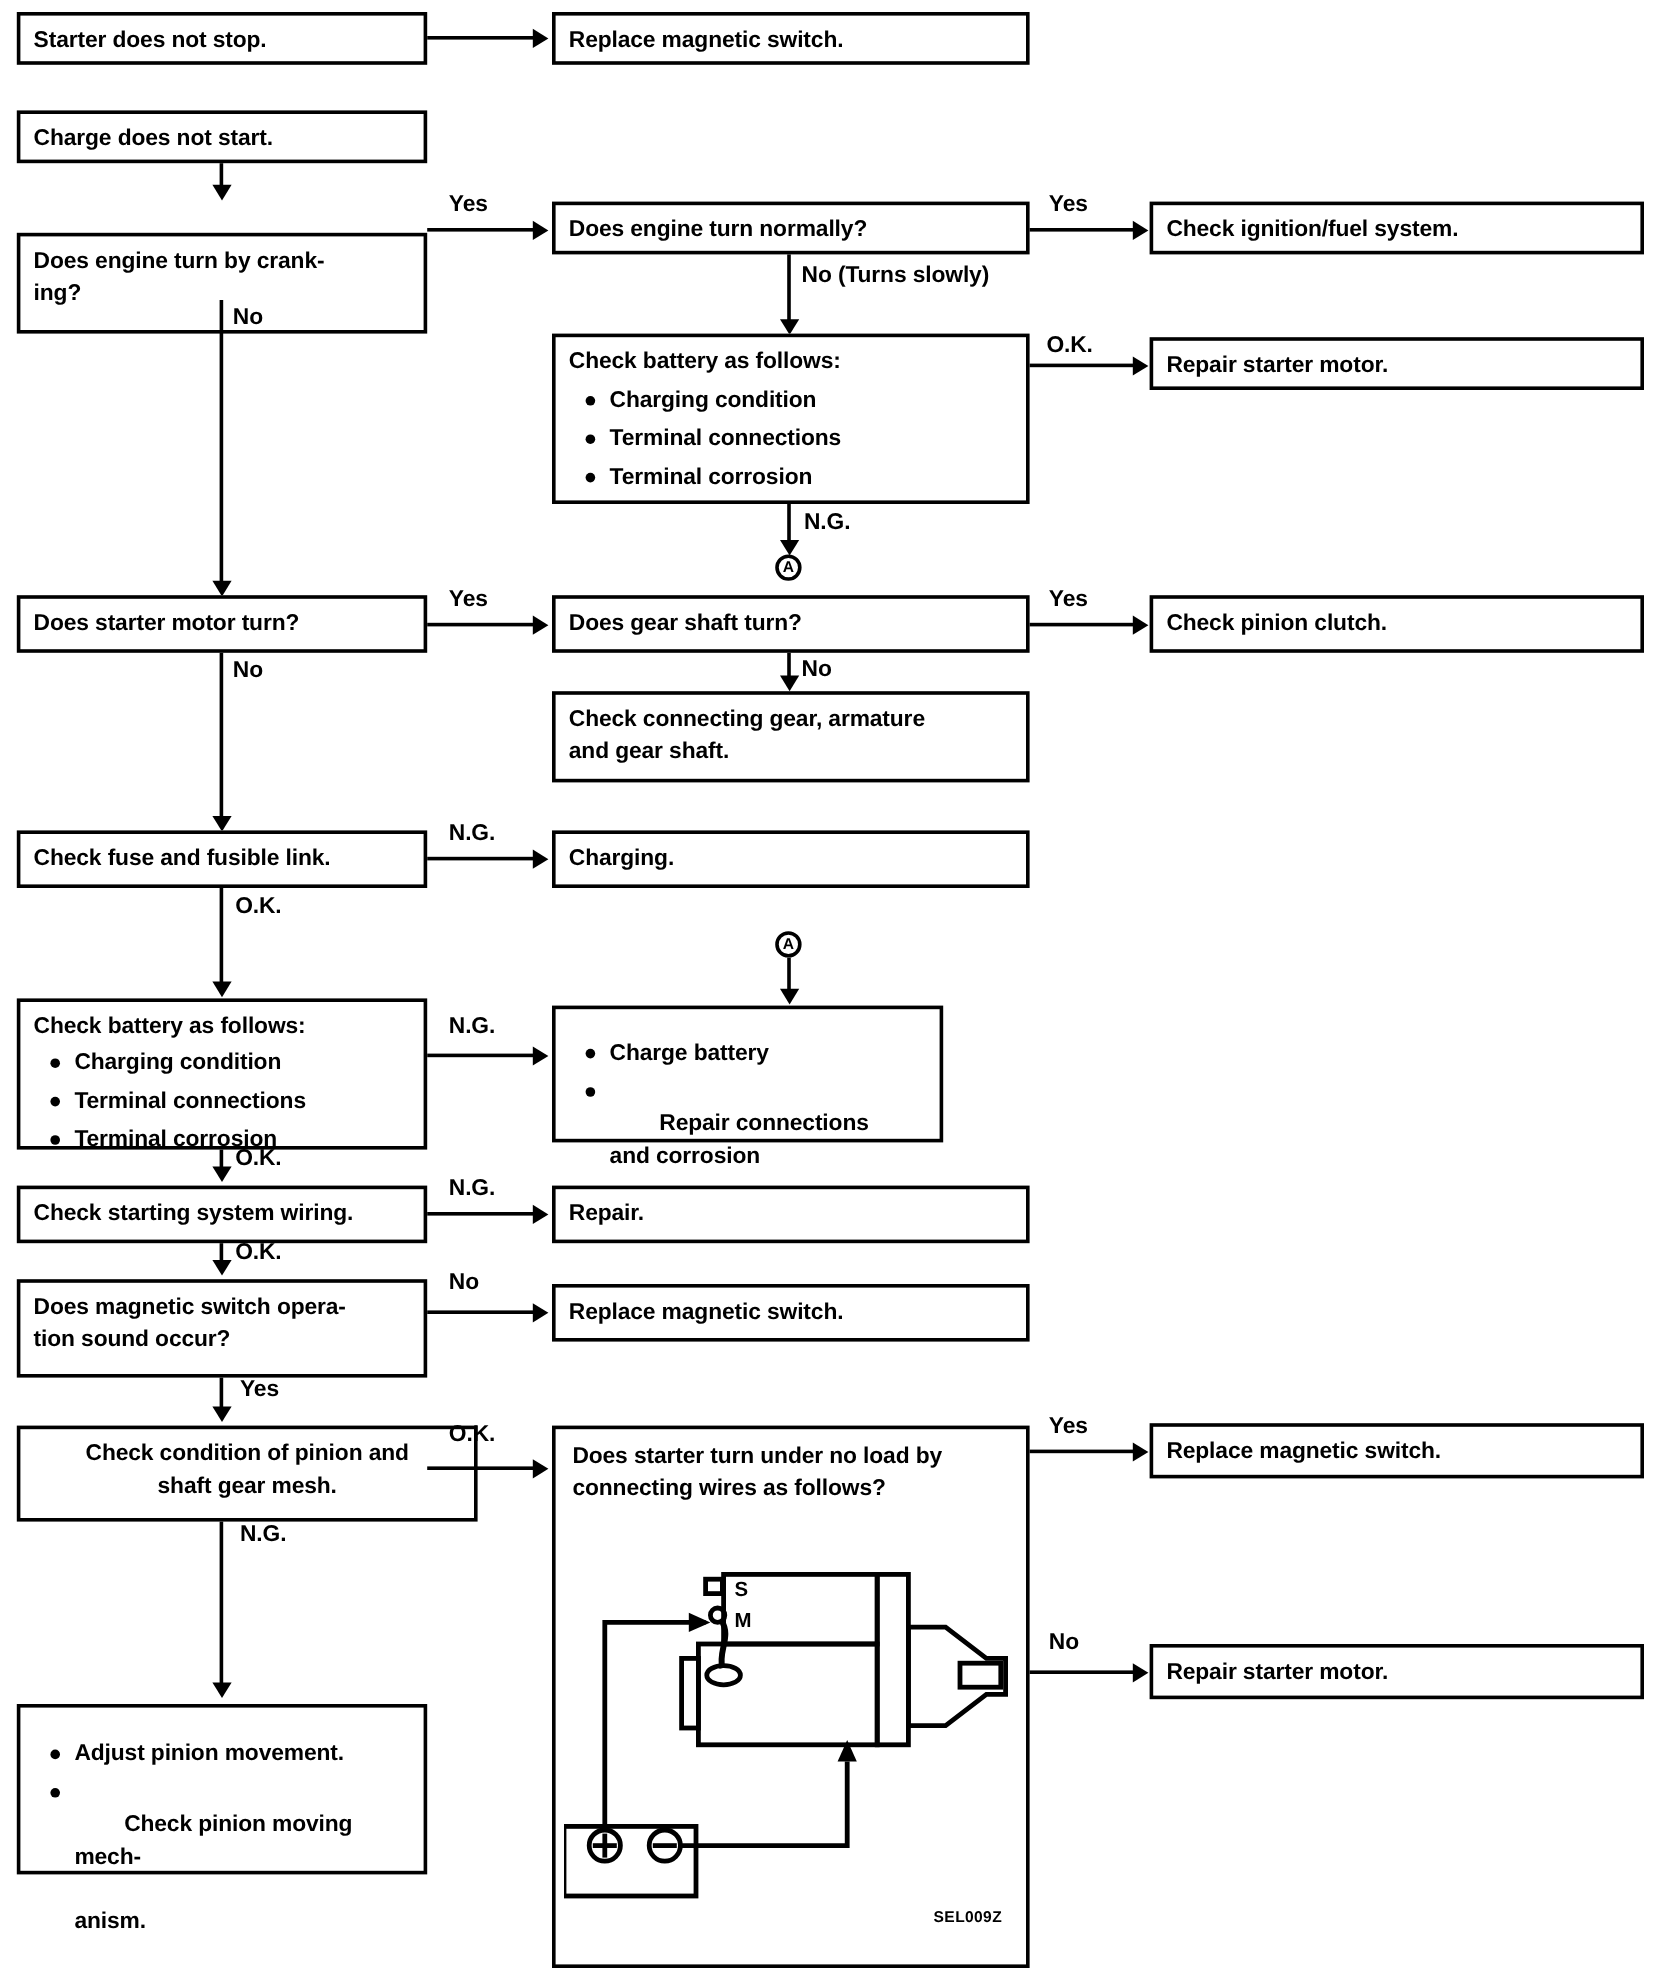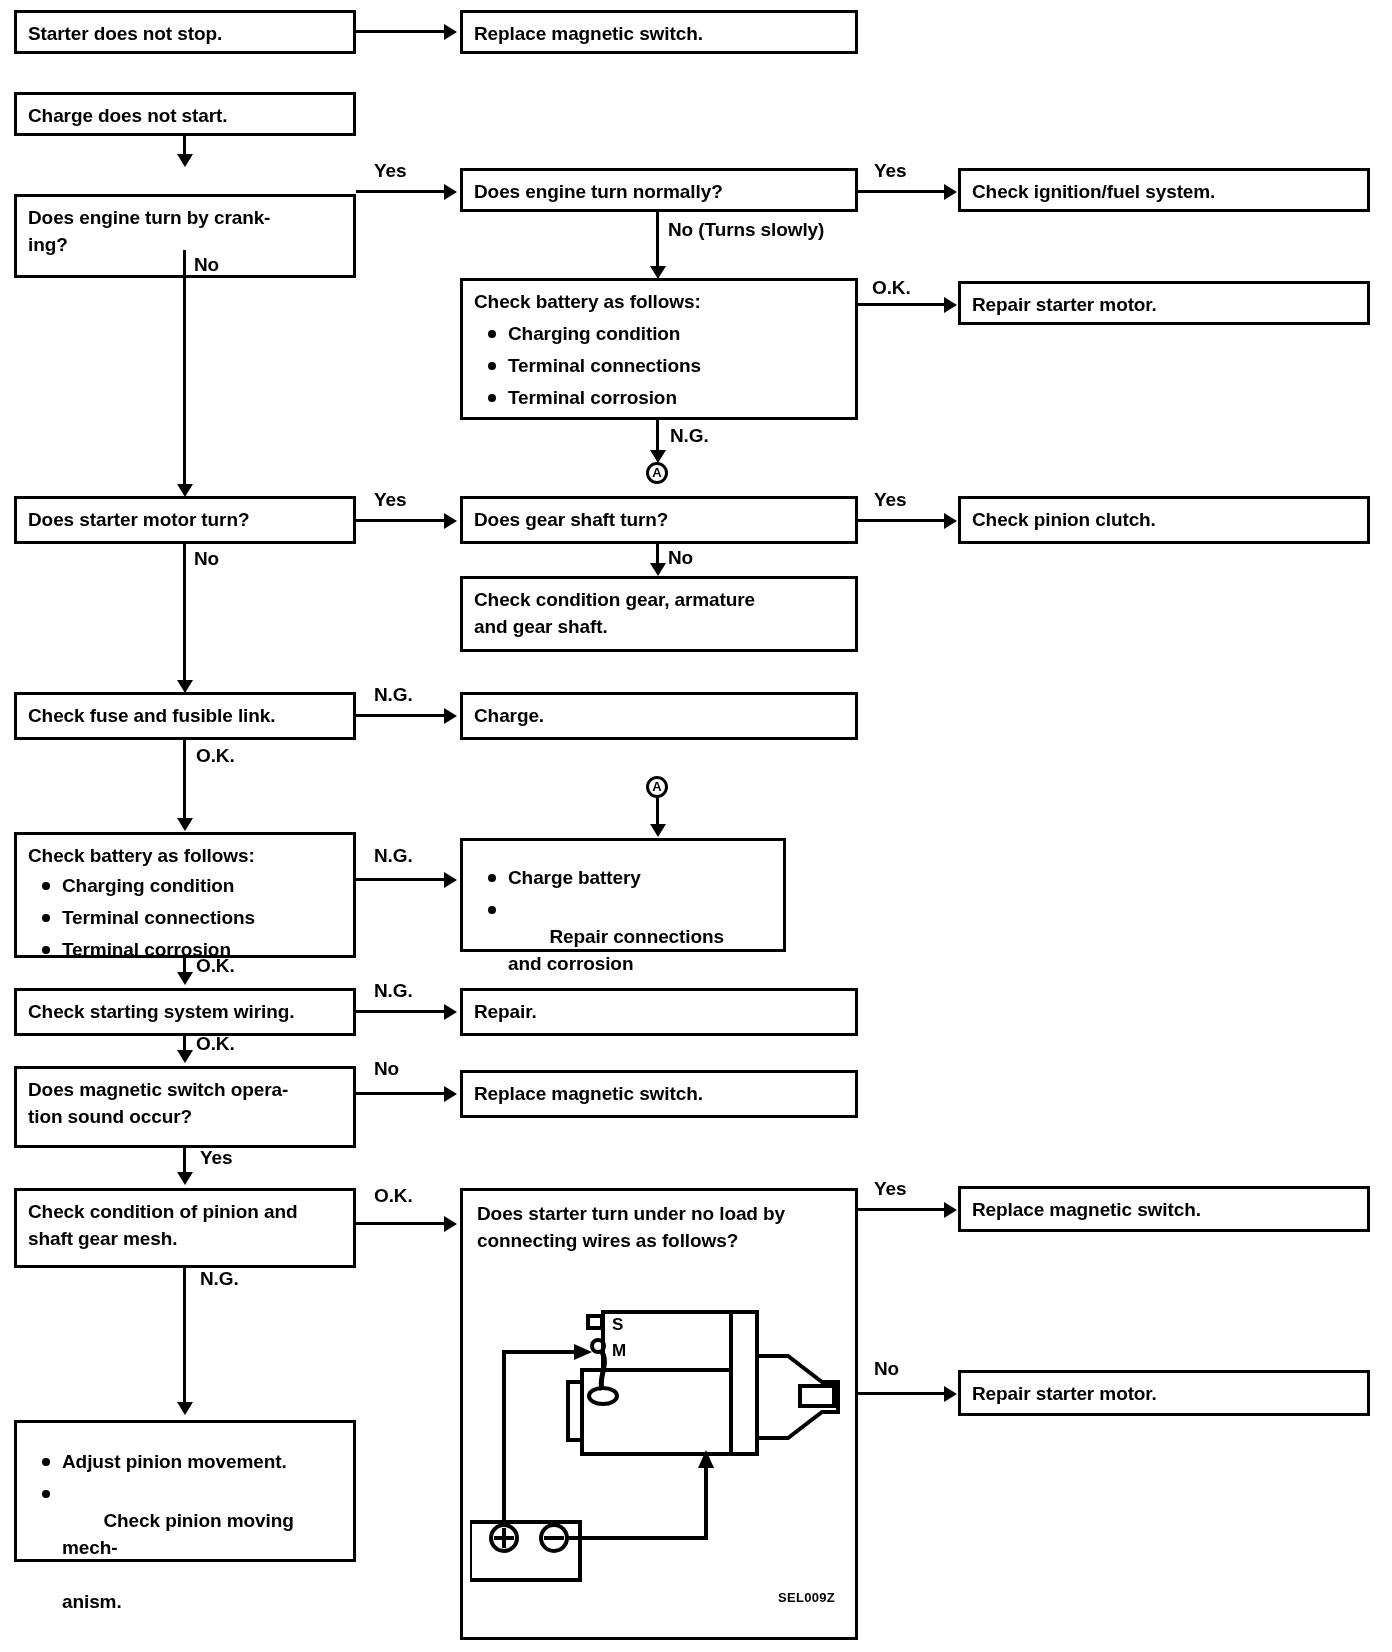--- a/index.html
+++ b/index.html
@@ -186,7 +186,7 @@
   <div class="lbl" style="left:668px;top:547px;">No</div>
 
   <div class="box" style="left:460px;top:576px;width:398px;height:76px;">
-    <span class="ln">Check condition gear, armature</span>
+    <span class="ln">Check connecting gear, armature</span>
     <span class="ln">and gear shaft.</span>
   </div>
 

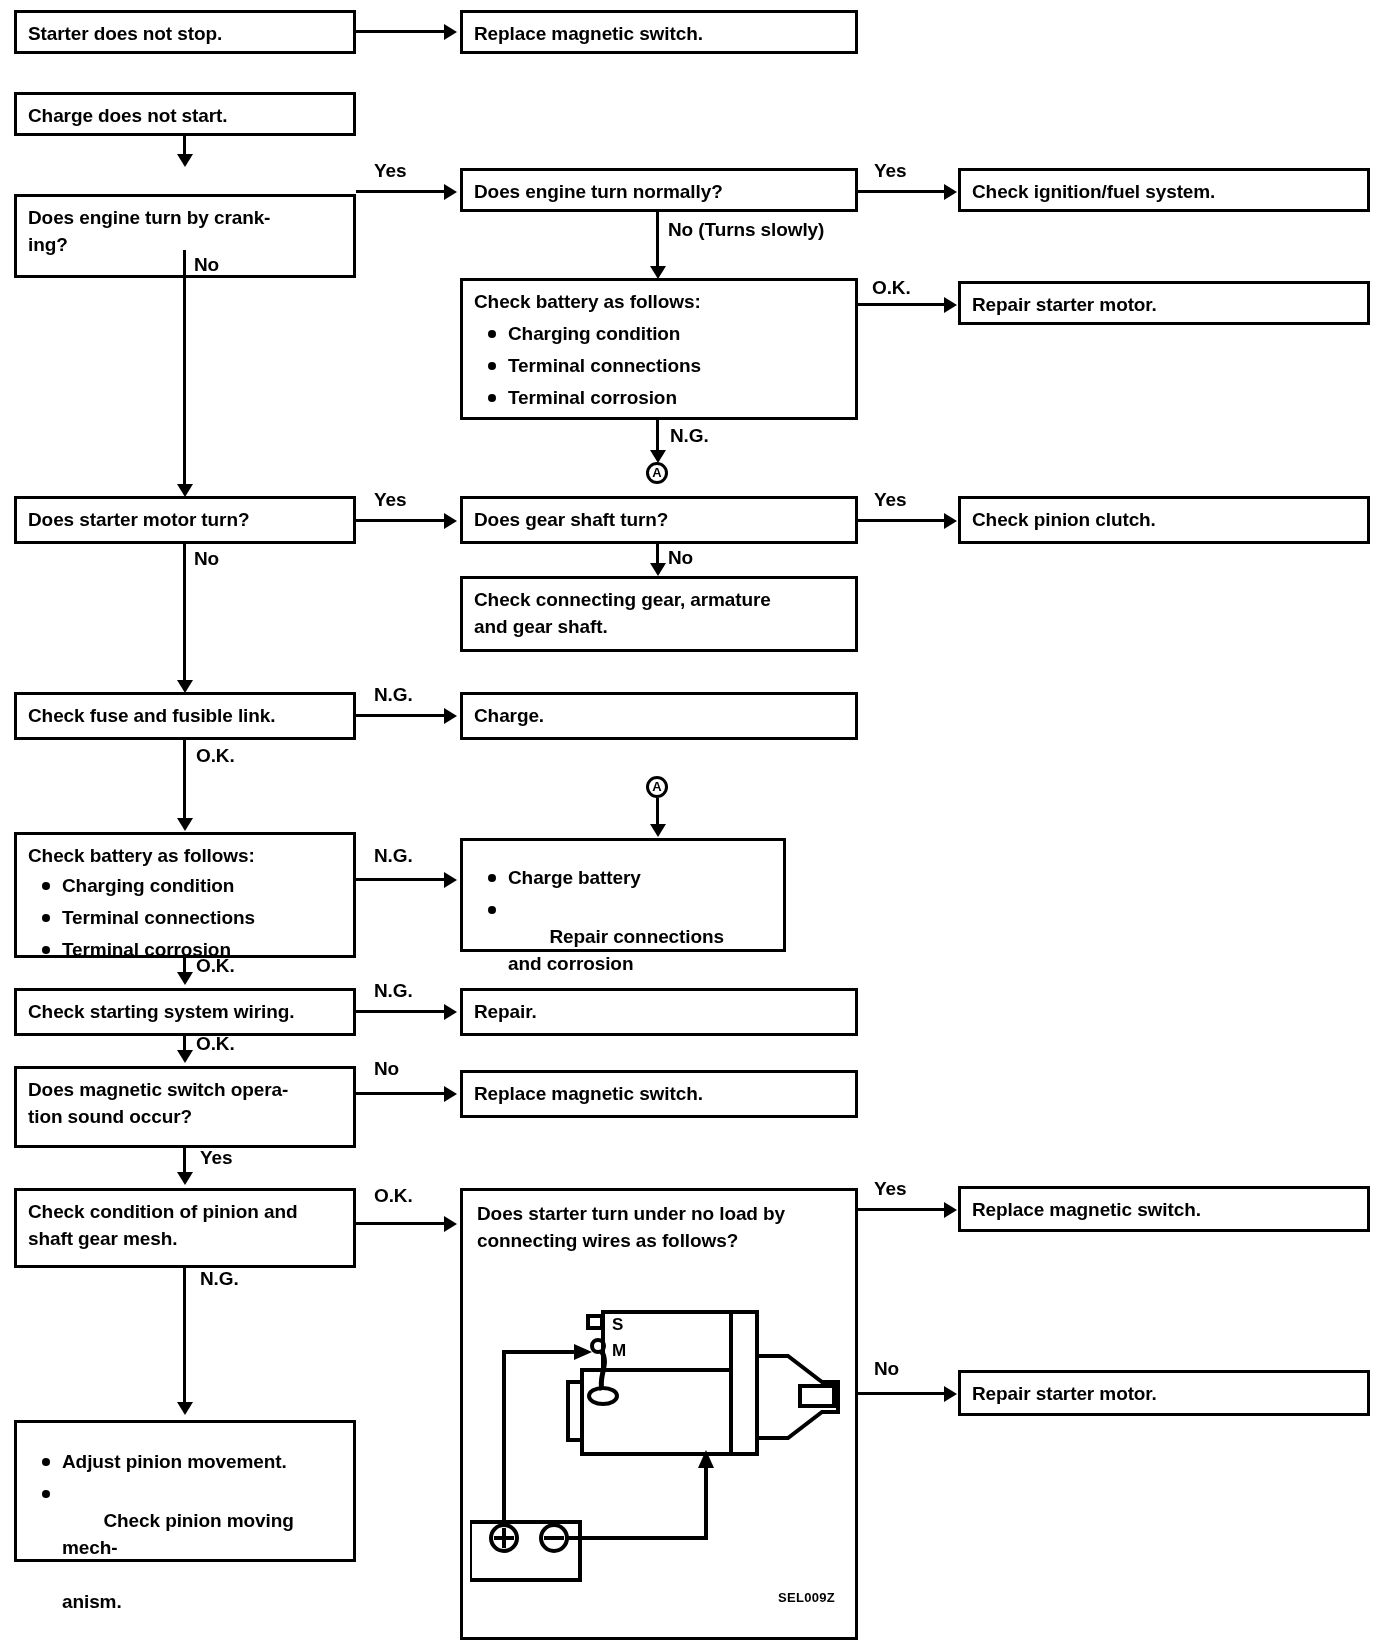--- a/index.html
+++ b/index.html
@@ -203,7 +203,7 @@
   <div class="arrow-r" style="left:444px;top:708px;"></div>
 
   <div class="box" style="left:460px;top:692px;width:398px;height:48px;">
-    <span class="ln">Charge.</span>
+    <span class="ln">Charging.</span>
   </div>
 
   <div class="vline" style="left:183px;top:740px;height:86px;"></div>

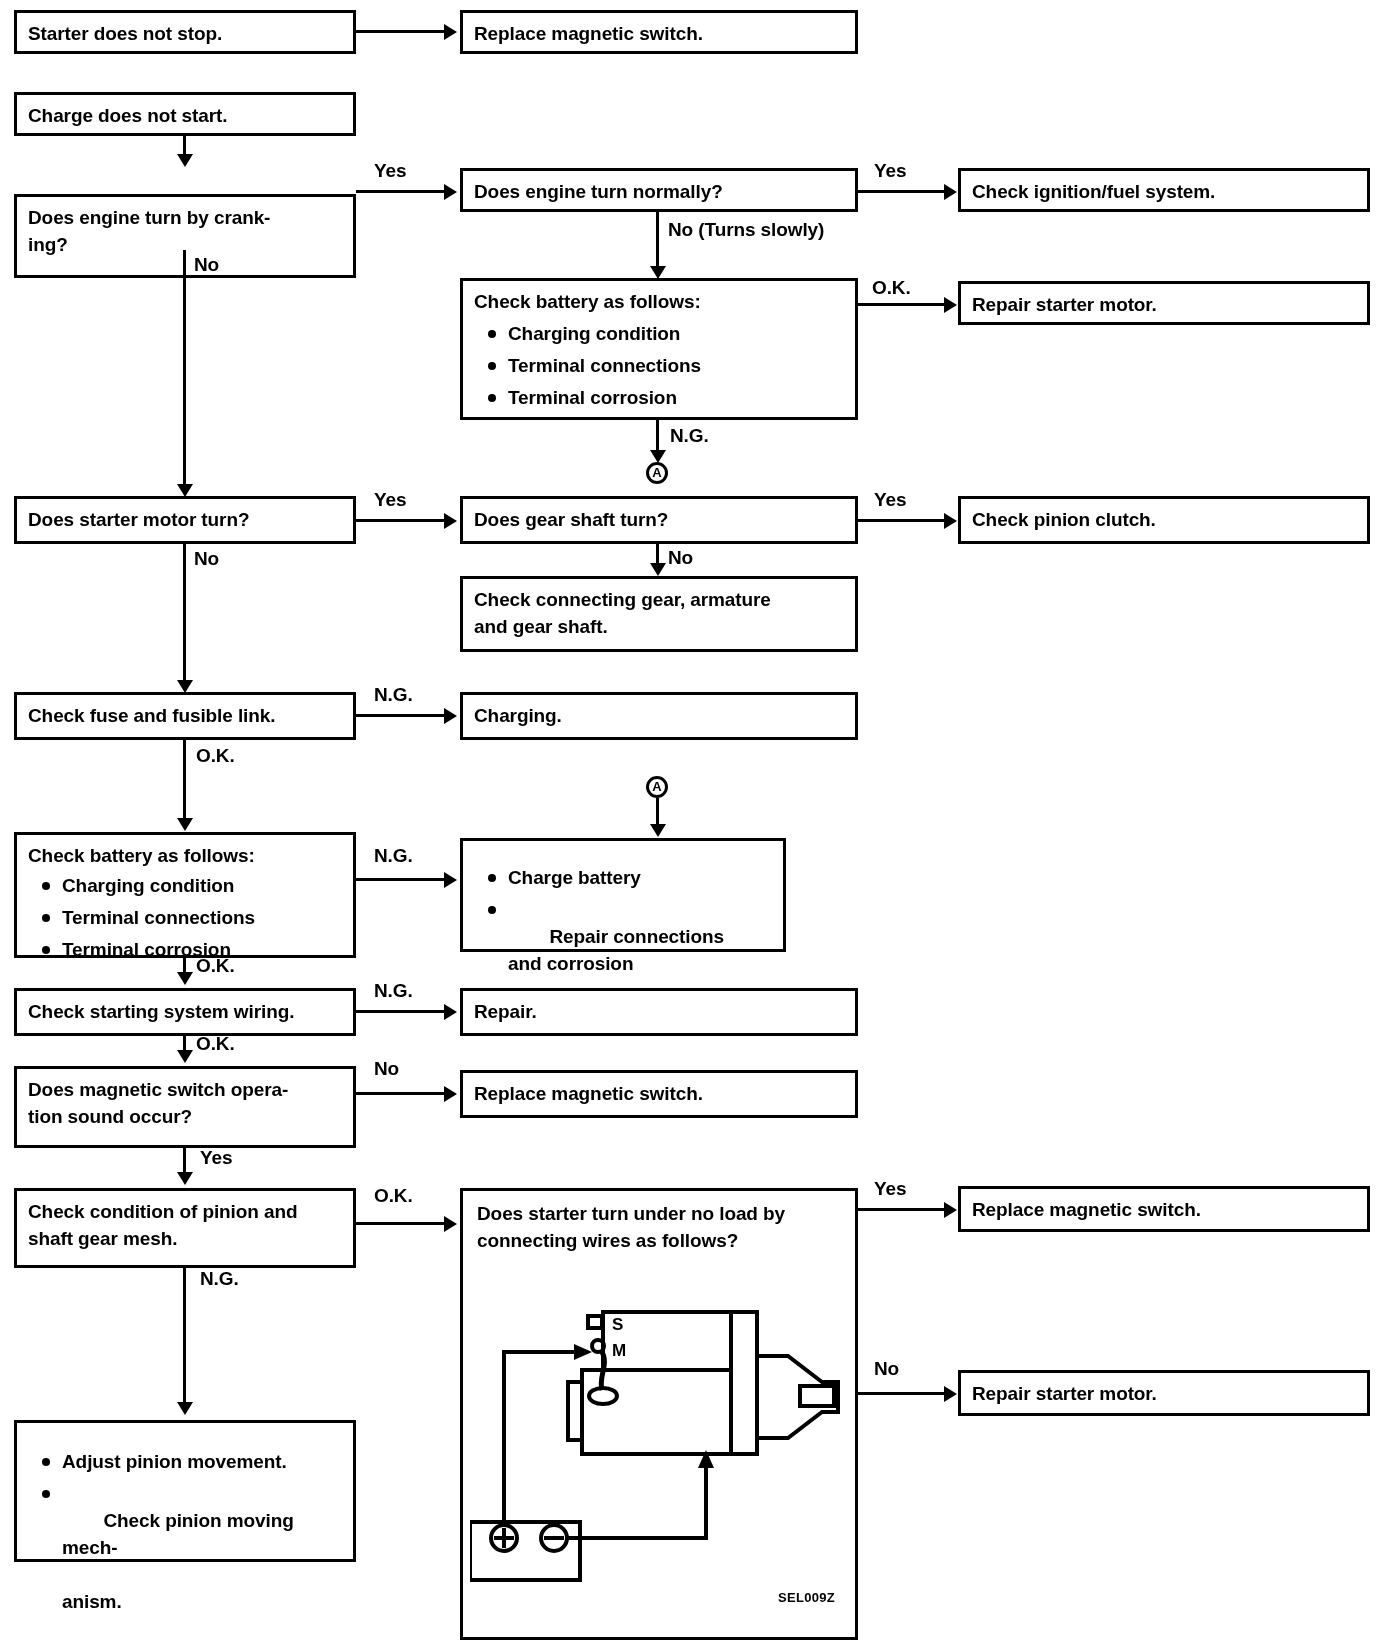--- a/index.html
+++ b/index.html
@@ -273,7 +273,7 @@
   <div class="arrow-d" style="left:177px;top:1172px;"></div>
   <div class="lbl" style="left:200px;top:1147px;">Yes</div>
 
-  <div class="box" style="left:14px;top:1188px;width:342px;height:80px;">
+  <div class="box" style="left:14px;top:1188px;width:384px;height:80px;text-align:center;">
     <span class="ln">Check condition of pinion and</span>
     <span class="ln">shaft gear mesh.</span>
   </div>

